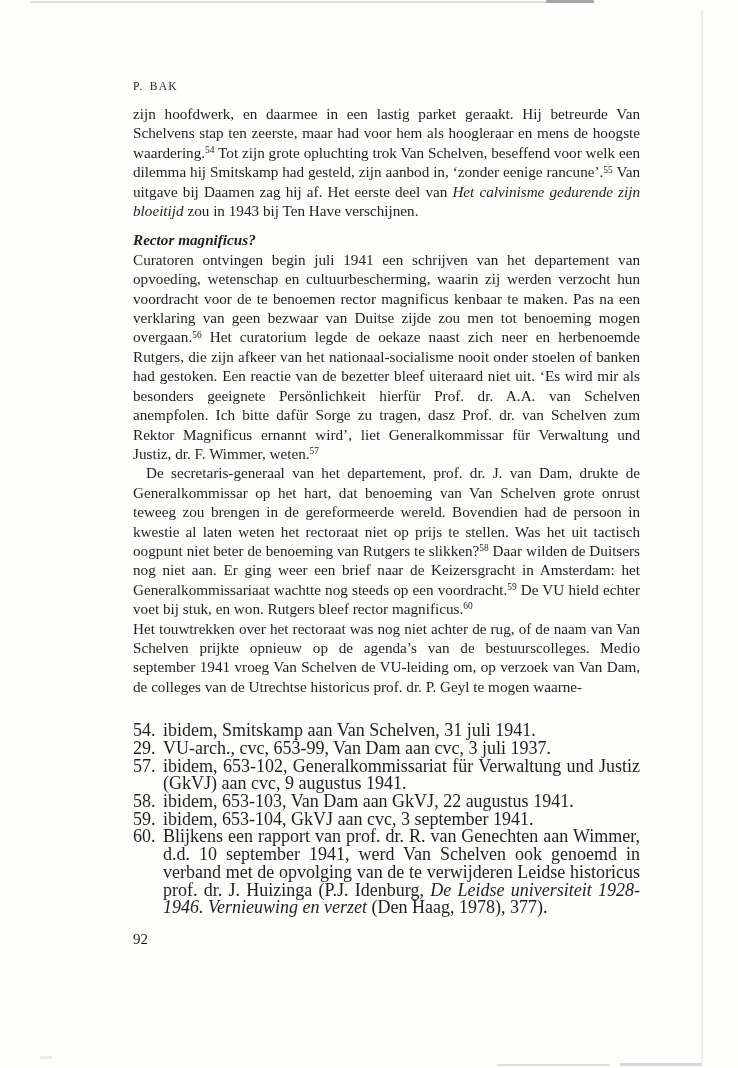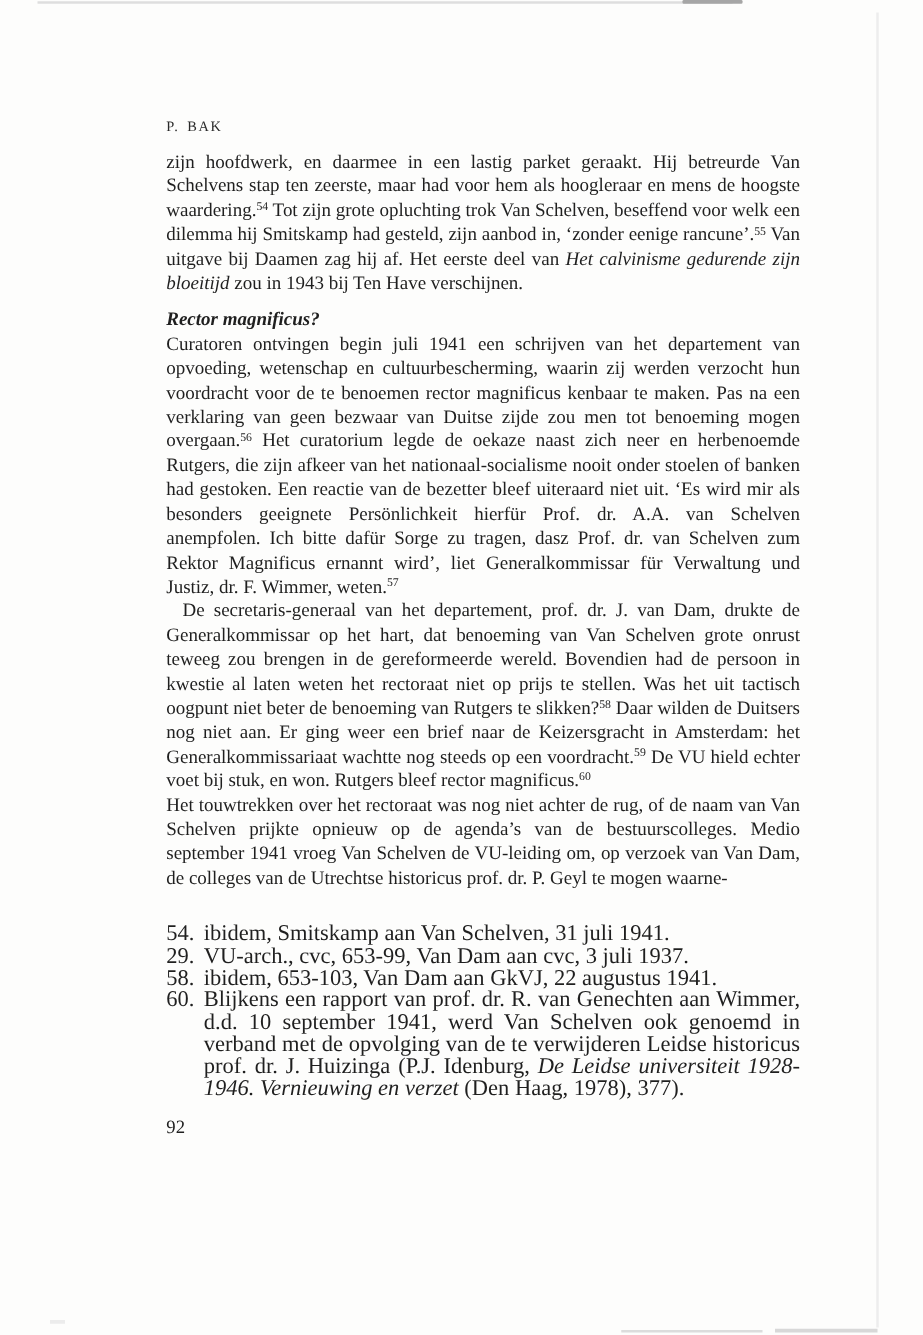--- a/index.html
+++ b/index.html
@@ -21,7 +21,7 @@
 
   .content {
     position: absolute;
-    left: 133px; top: 96px;
+    left: 133px; top: 80px;
     width: 507px;
   }
   .running-header {

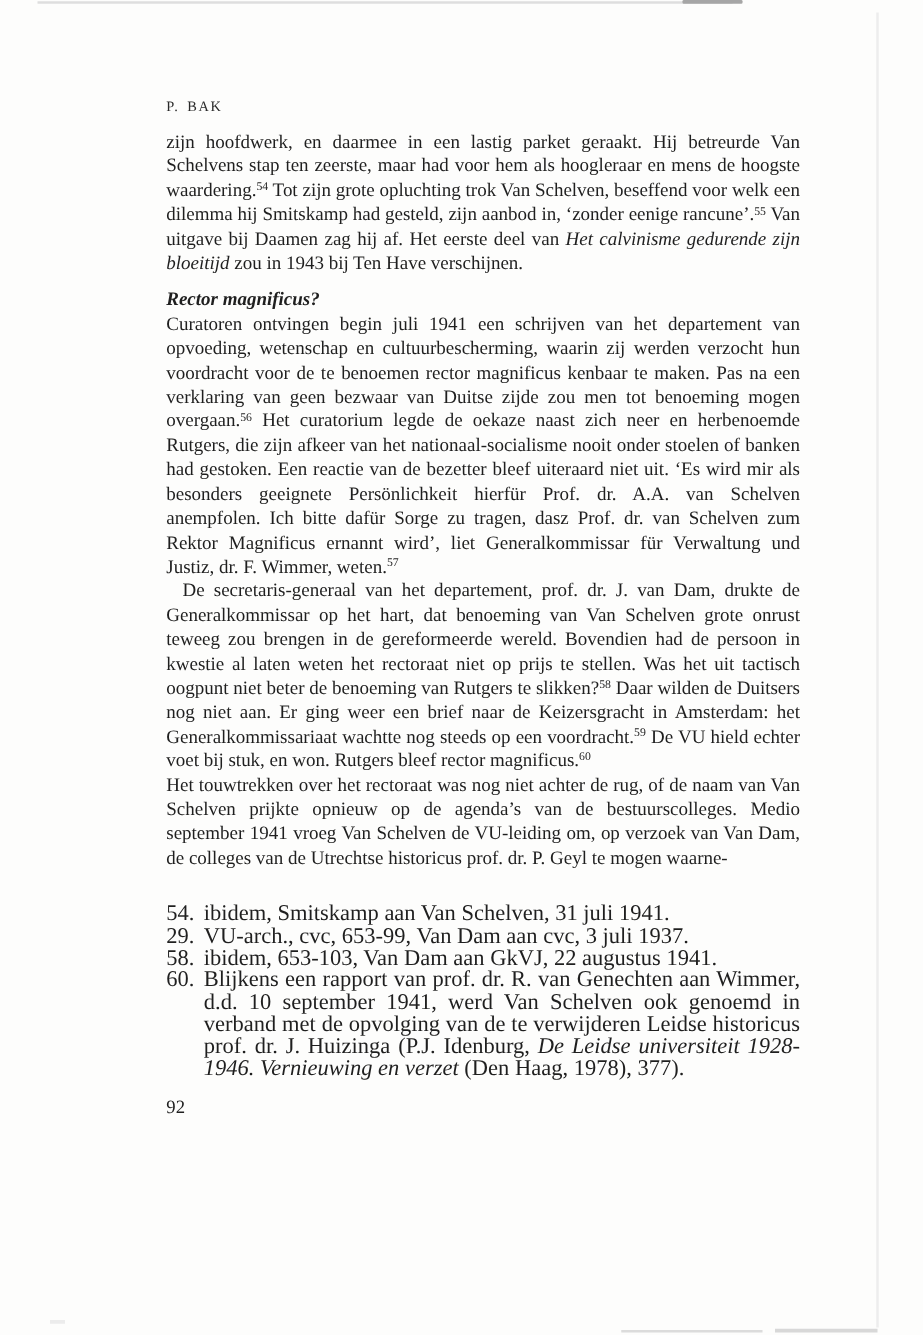--- a/index.html
+++ b/index.html
@@ -93,6 +93,7 @@
   <div class="footnotes">
       <p class="footnote"><span class="fn-num">54.</span><span>ibidem, Smitskamp aan Van Schelven, 31 juli 1941.</span></p>
       <p class="footnote"><span class="fn-num">29.</span><span>VU-arch., cvc, 653-99, Van Dam aan cvc, 3 juli 1937.</span></p>
+      <p class="footnote"><span class="fn-num">57.</span><span>ibidem, 653-102, Generalkommissariat für Verwaltung und Justiz (GkVJ) aan cvc, 9 augustus 1941.</span></p>
       <p class="footnote"><span class="fn-num">58.</span><span>ibidem, 653-103, Van Dam aan GkVJ, 22 augustus 1941.</span></p>
       <p class="footnote"><span class="fn-num">60.</span><span>Blijkens een rapport van prof. dr. R. van Genechten aan Wimmer, d.d. 10 september 1941, werd Van Schelven ook genoemd in verband met de opvolging van de te verwijderen Leidse historicus prof. dr. J. Huizinga (P.J. Idenburg, </span><em>De Leidse universiteit 1928-1946. Vernieuwing en verzet</em><span> (Den Haag, 1978), 377).</span></p>
     </div>

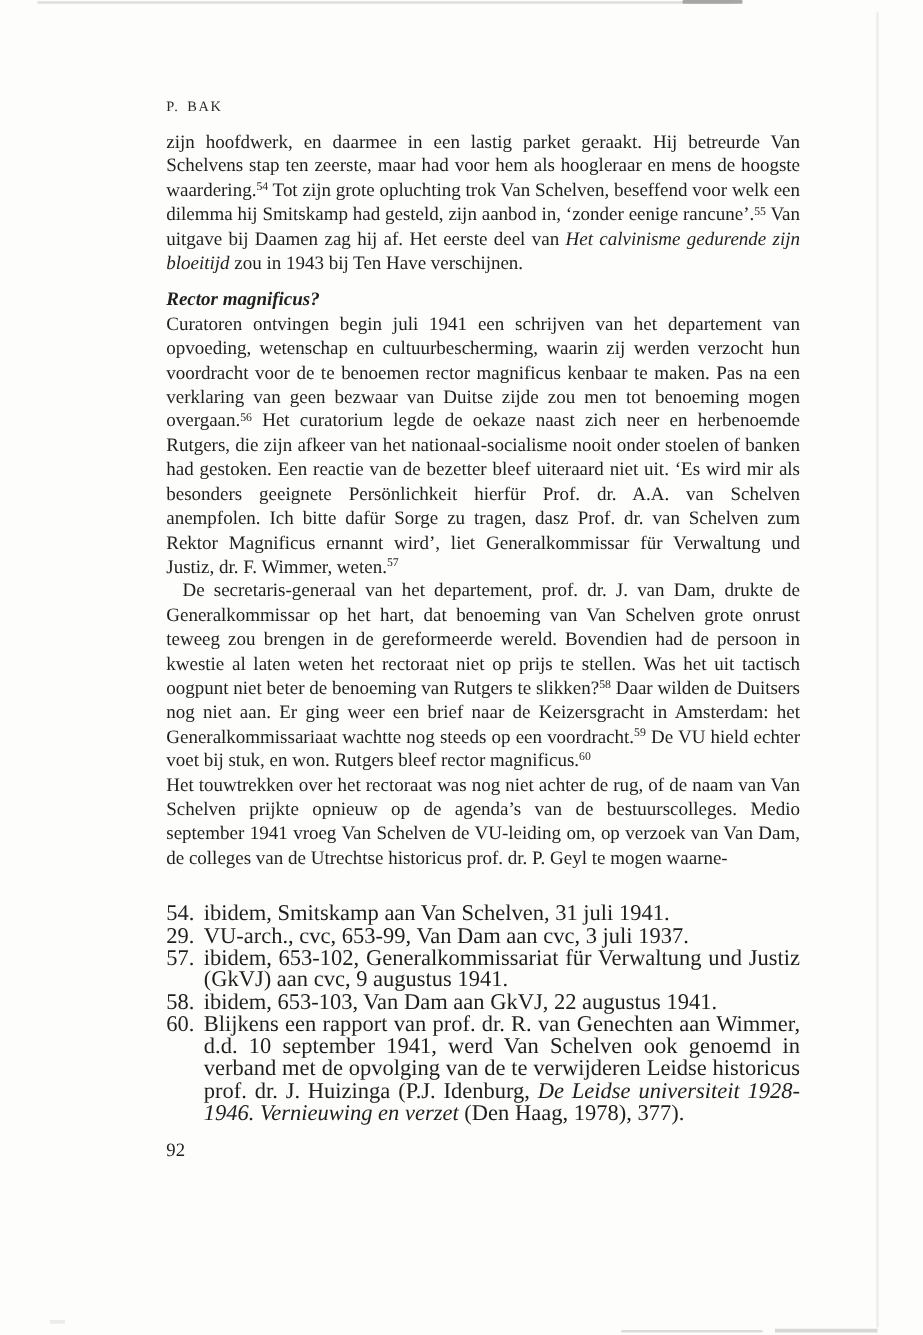--- a/index.html
+++ b/index.html
@@ -95,6 +95,7 @@
       <p class="footnote"><span class="fn-num">29.</span><span>VU-arch., cvc, 653-99, Van Dam aan cvc, 3 juli 1937.</span></p>
       <p class="footnote"><span class="fn-num">57.</span><span>ibidem, 653-102, Generalkommissariat für Verwaltung und Justiz (GkVJ) aan cvc, 9 augustus 1941.</span></p>
       <p class="footnote"><span class="fn-num">58.</span><span>ibidem, 653-103, Van Dam aan GkVJ, 22 augustus 1941.</span></p>
+      <p class="footnote"><span class="fn-num">59.</span><span>ibidem, 653-104, GkVJ aan cvc, 3 september 1941.</span></p>
       <p class="footnote"><span class="fn-num">60.</span><span>Blijkens een rapport van prof. dr. R. van Genechten aan Wimmer, d.d. 10 september 1941, werd Van Schelven ook genoemd in verband met de opvolging van de te verwijderen Leidse historicus prof. dr. J. Huizinga (P.J. Idenburg, </span><em>De Leidse universiteit 1928-1946. Vernieuwing en verzet</em><span> (Den Haag, 1978), 377).</span></p>
     </div>
   <div class="page-number">92</div>

